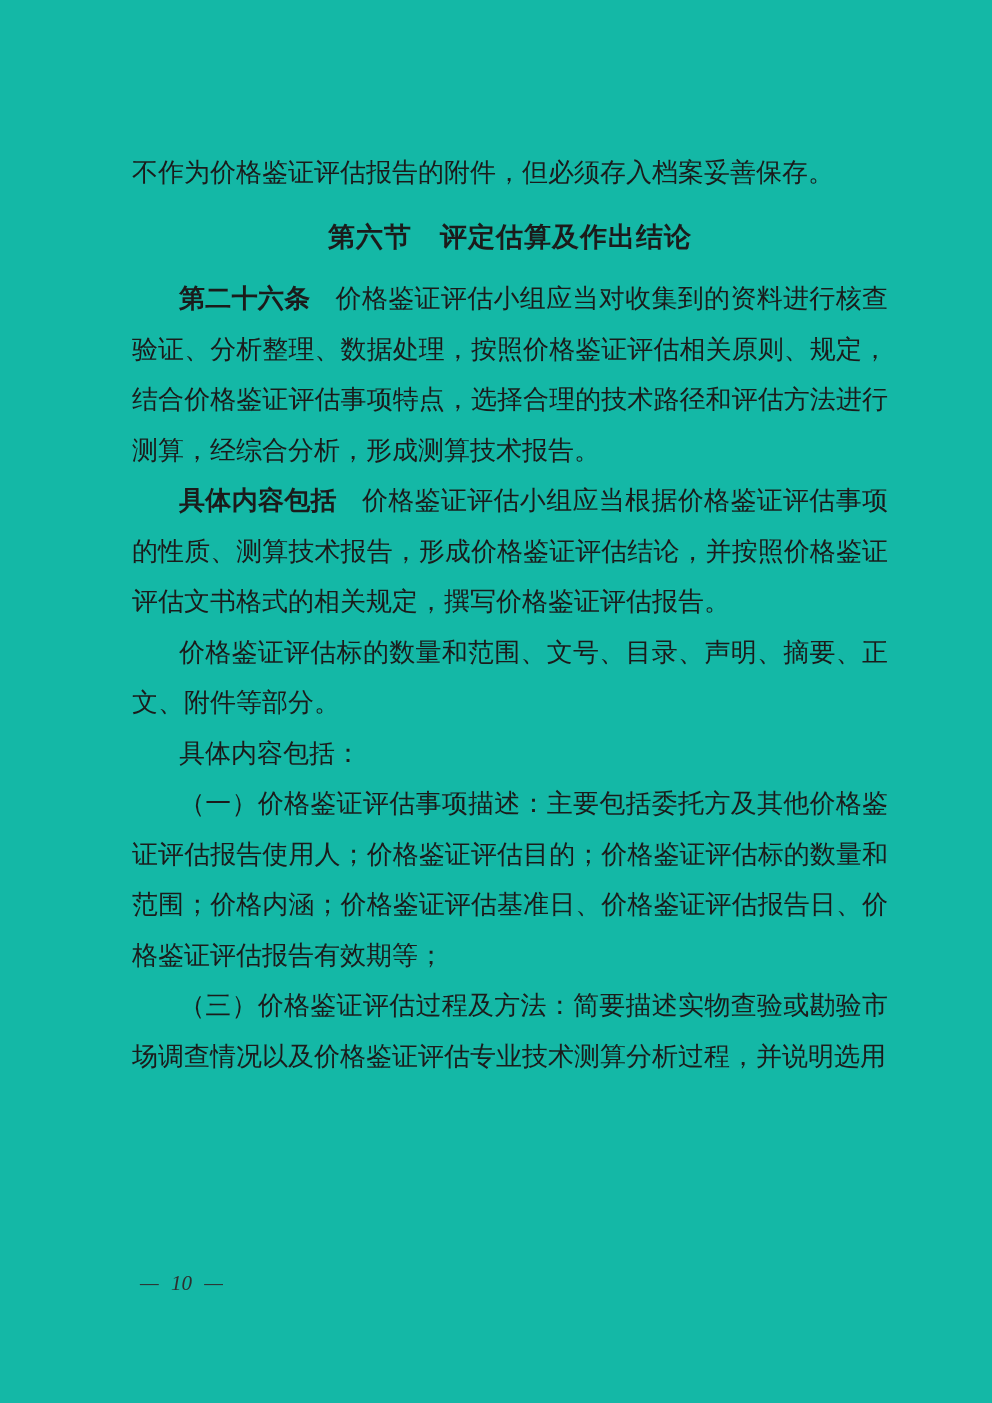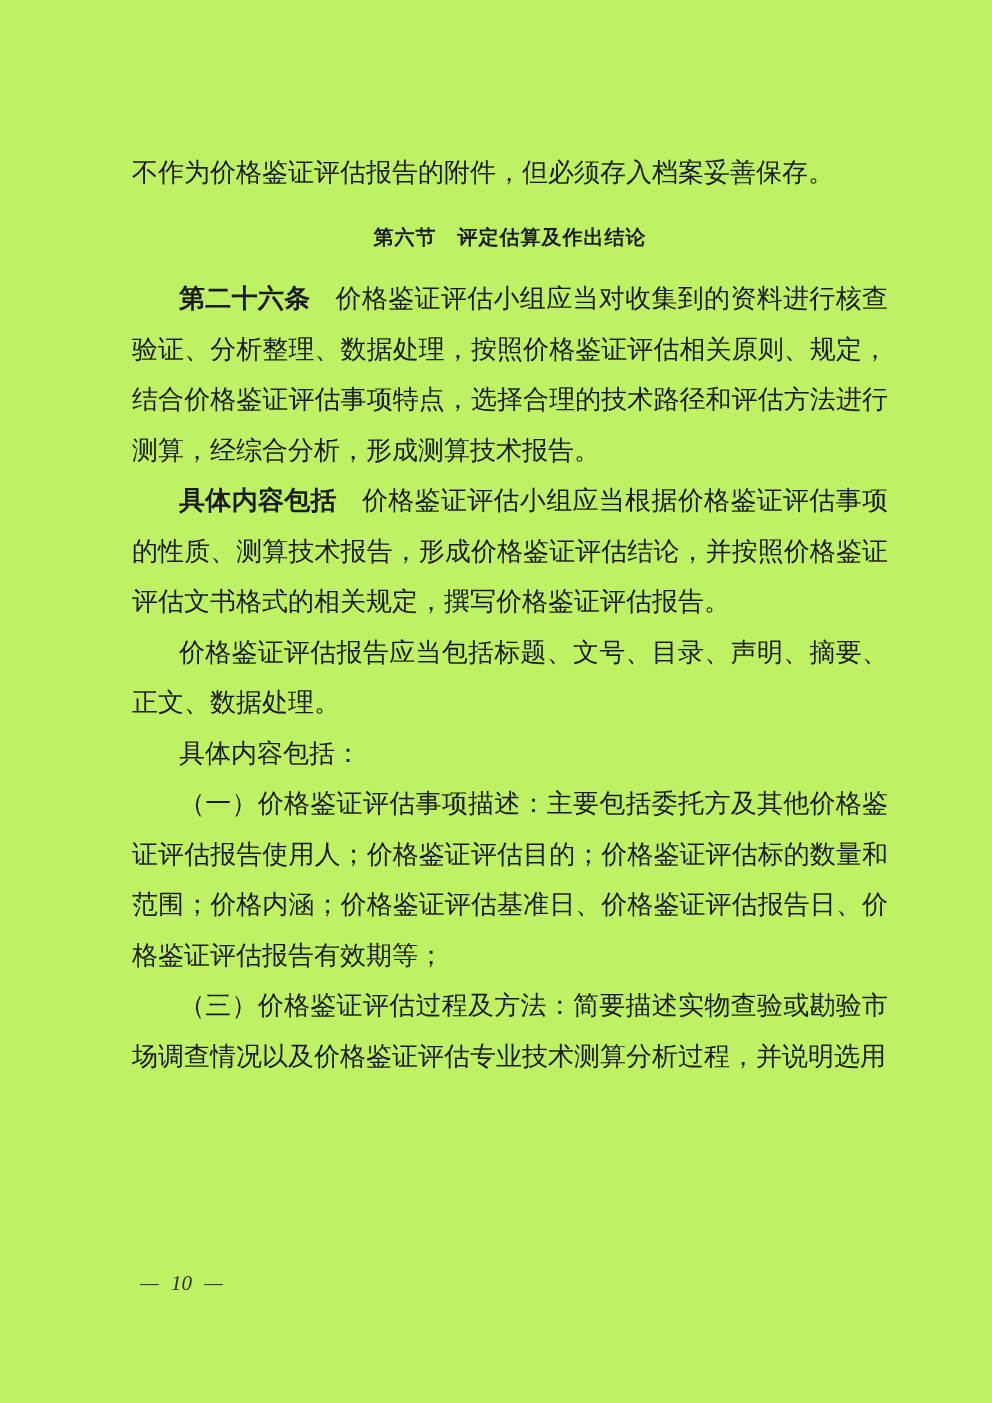--- a/index.html
+++ b/index.html
@@ -18,7 +18,7 @@
   .page {
     position: absolute;
     inset: 0;
-    background: #bef264;
+    background: #14b8a6;
   }
   .content {
     position: absolute;

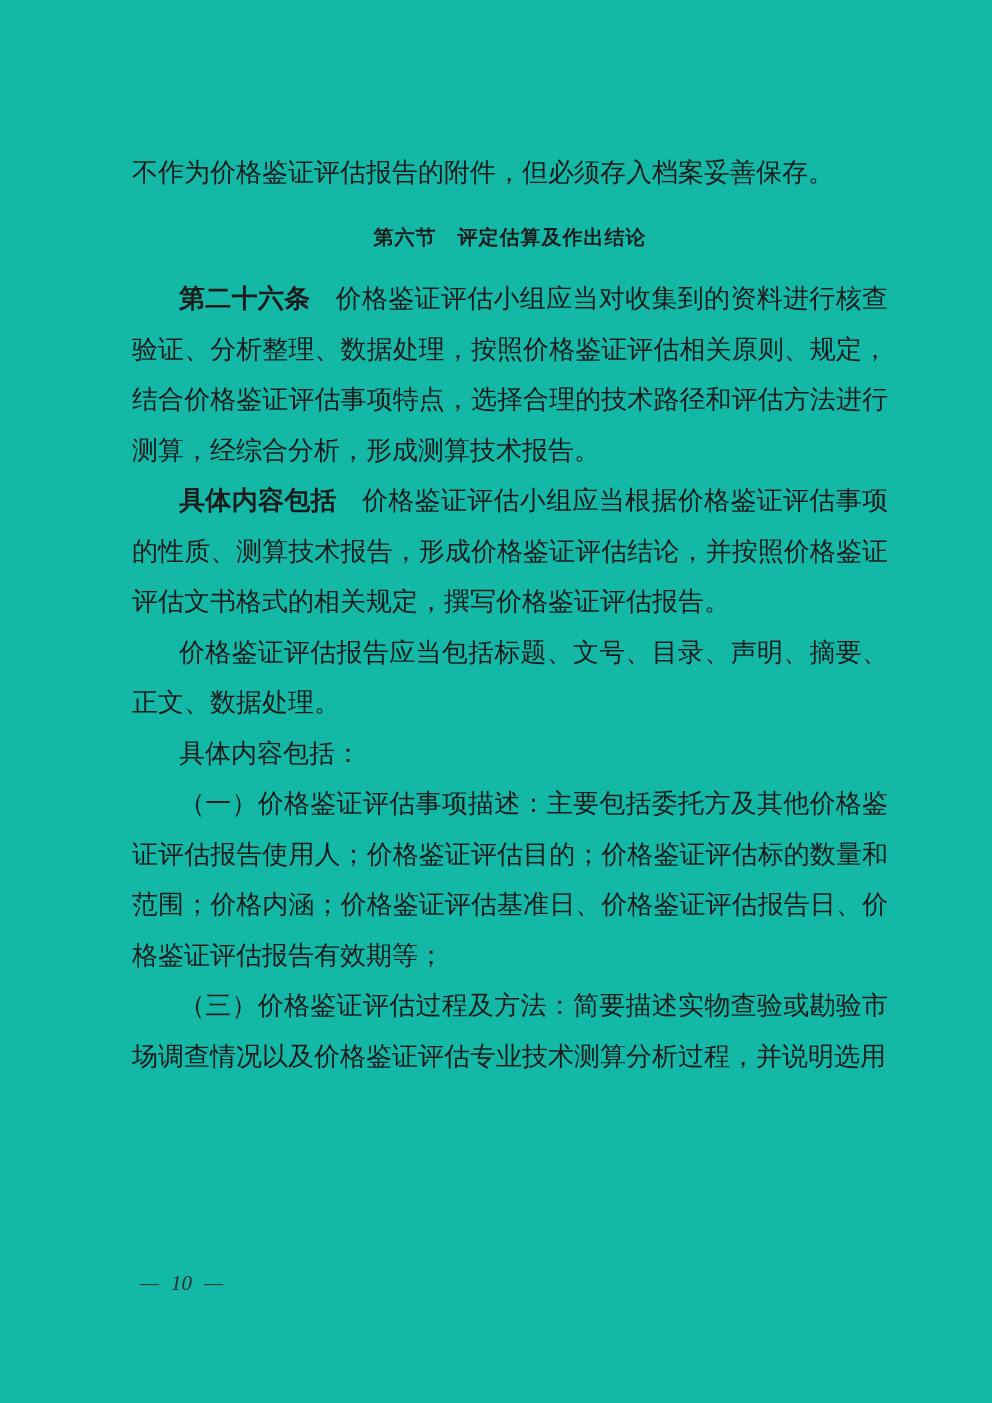--- a/index.html
+++ b/index.html
@@ -40,7 +40,7 @@
   }
   .heading {
     margin: 13px 0 12px 0;
-    font-size: 20px;
+    font-size: 27px;
     line-height: 50.5px;
     font-weight: bold;
     text-align: center;

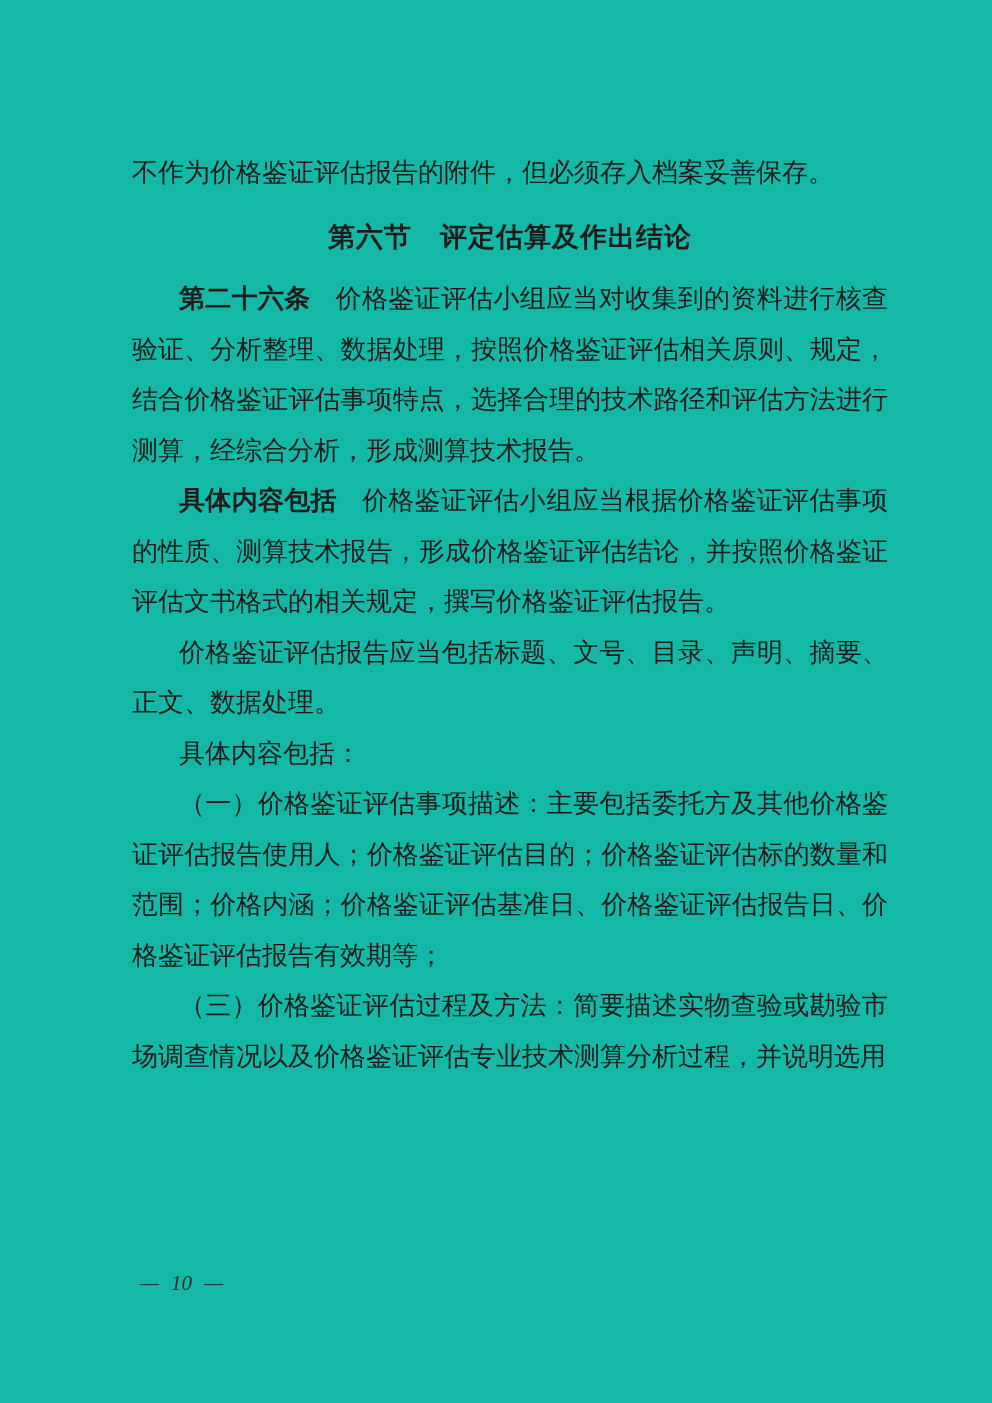--- a/index.html
+++ b/index.html
@@ -80,7 +80,7 @@
 
     <p class="body-text"><span class="lead">具体内容包括</span><span>价格鉴证评估小组应当根据价格鉴证评估事项的性质、测算技术报告，形成价格鉴证评估结论，并按照价格鉴证评估文书格式的相关规定，撰写价格鉴证评估报告。</span></p>
 
-    <p class="body-text">价格鉴证评估报告应当包括标题、文号、目录、声明、摘要、正文、数据处理。</p>
+    <p class="body-text">价格鉴证评估标的数量和范围、文号、目录、声明、摘要、正文、附件等部分。</p>
 
     <p class="body-text">具体内容包括：</p>
 

